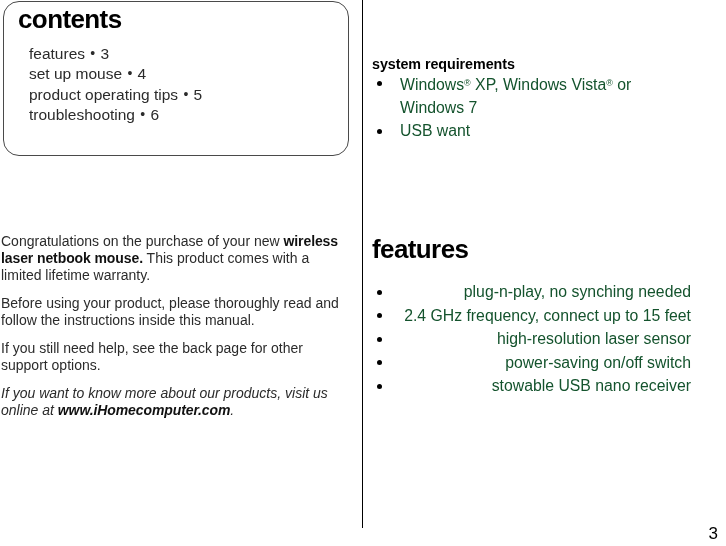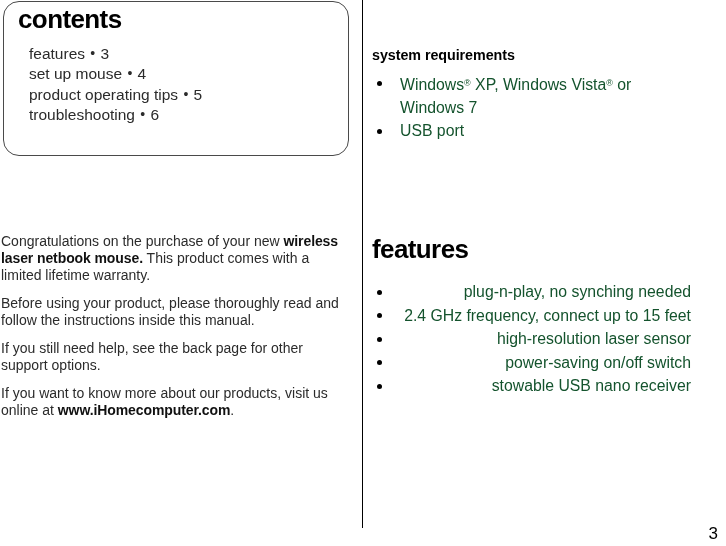--- a/index.html
+++ b/index.html
@@ -116,7 +116,7 @@
   .sysreq-title {
     position: absolute;
     left: 1px;
-    top: 47px;
+    top: 56px;
     font-size: 14.3px;
     font-weight: 700;
     color: #000;

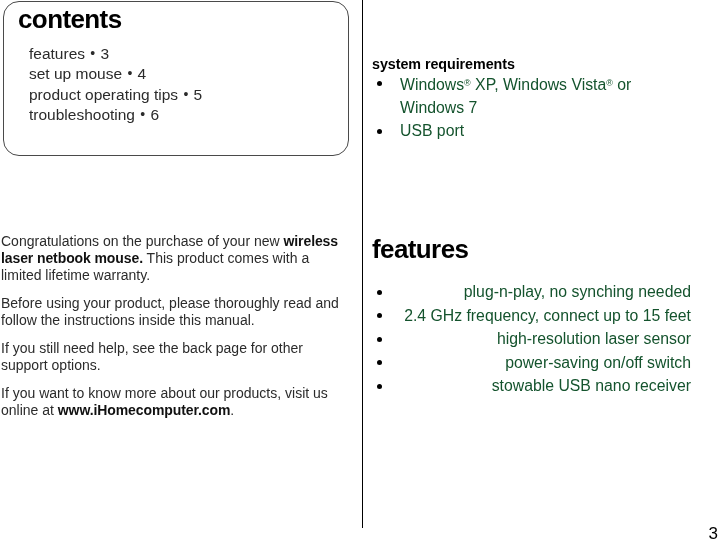--- a/index.html
+++ b/index.html
@@ -245,7 +245,7 @@
         <span class="dot"></span><span>Windows</span><sup class="reg">®</sup><span> XP, Windows Vista</span><sup class="reg">®</sup><span> or Windows 7</span>
       </li>
       <li>
-        <span class="dot"></span><span>USB port</span>
+        <span class="dot"></span><span>USB want</span>
       </li>
     </ul>
 

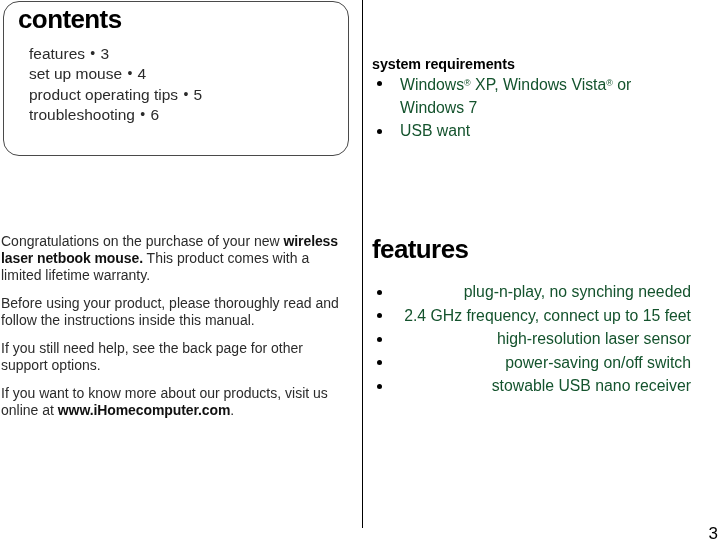--- a/index.html
+++ b/index.html
@@ -97,7 +97,7 @@
     line-height: 17px;
     color: #2b2b2b;
   }
-  .intro p.last { margin-bottom: 0; }
+  .intro p.last { margin-bottom: 0; font-style: italic; }
   .intro b {
     font-weight: 700;
     color: #111;

